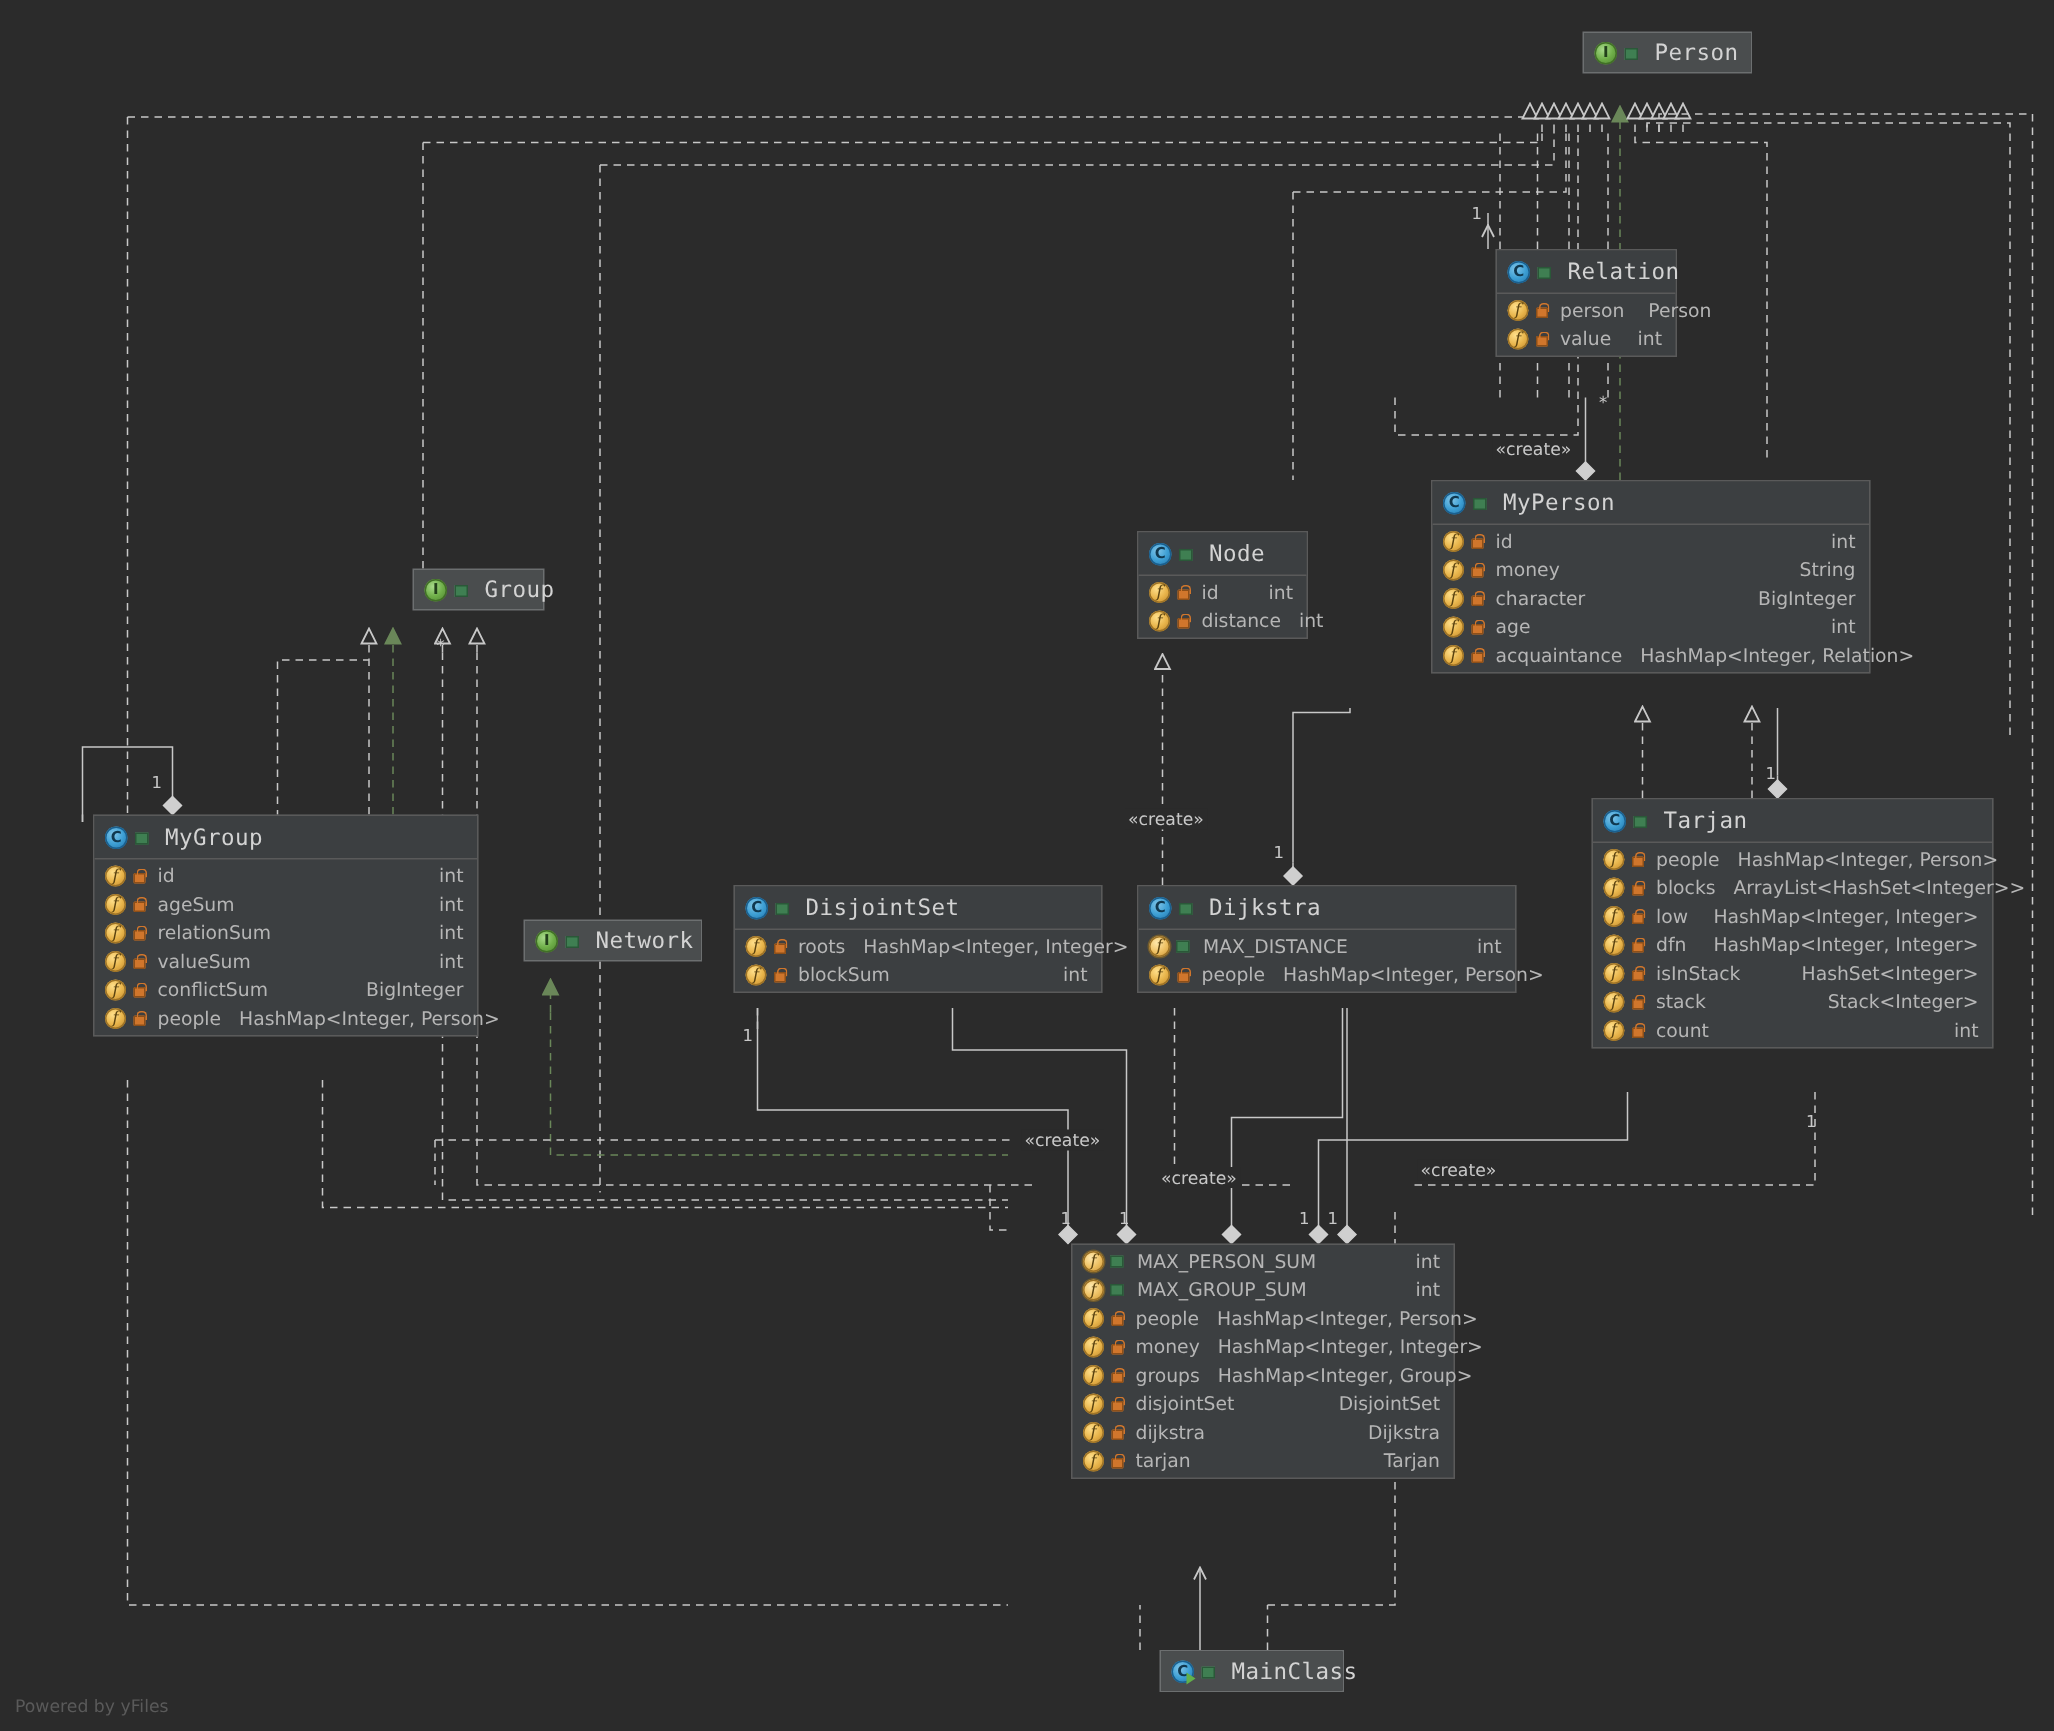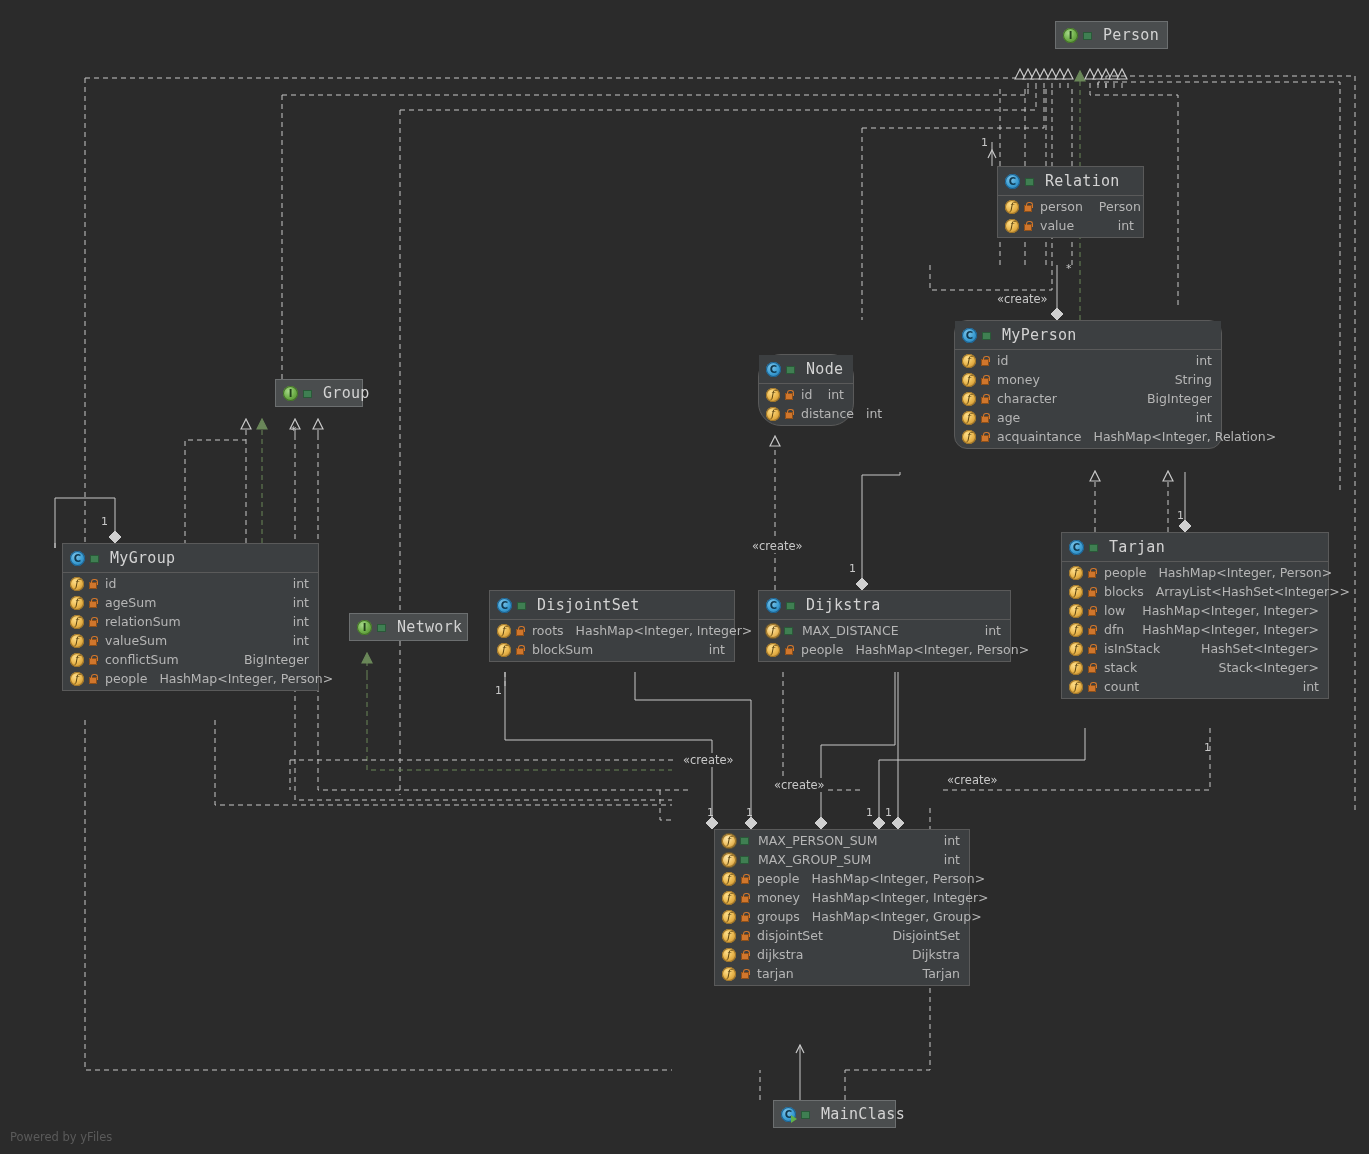--- a/index.html
+++ b/index.html
@@ -328,7 +328,7 @@
     </div>
   </div>
 
-  <div class="node" style="left:955px; top:166px; width:147px;">
+  <div class="node" style="left:955px; top:166px; width:121px;">
     <div class="node-header">
       <span class="ic ic-class"></span>
       <span class="ic ic-pkg"></span>

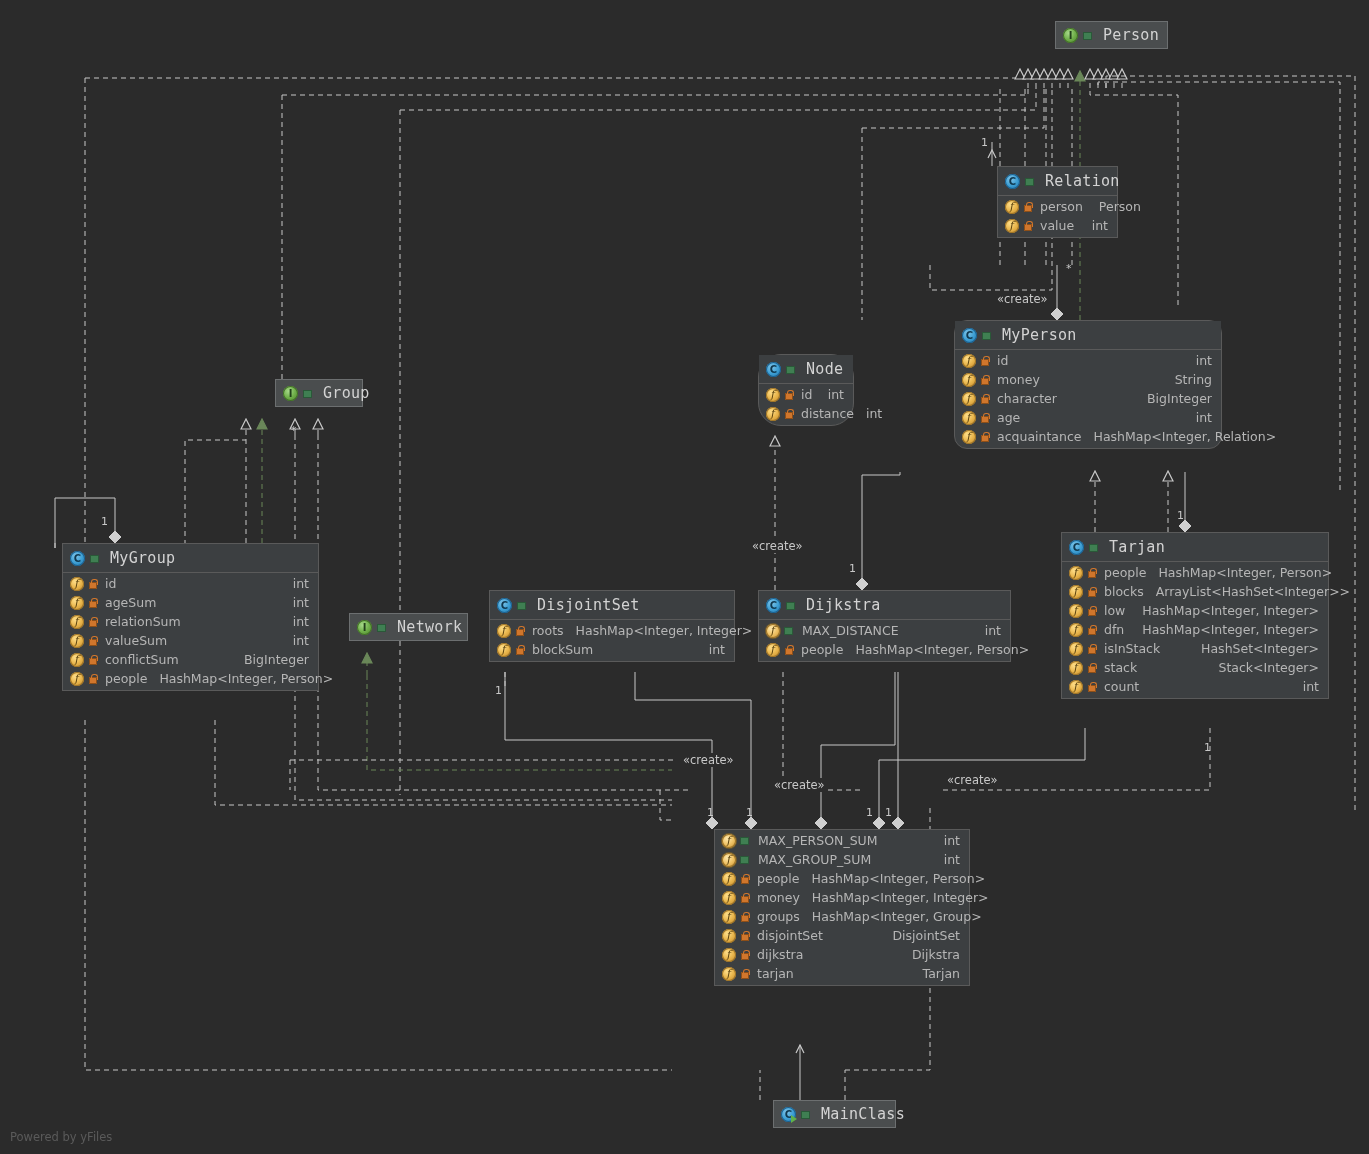--- a/index.html
+++ b/index.html
@@ -352,7 +352,7 @@
     </div>
   </div>
 
-  <div class="node" style="left:912px; top:320px; width:268px;border-radius:13px;">
+  <div class="node" style="left:912px; top:320px; width:293px;">
     <div class="node-header">
       <span class="ic ic-class"></span>
       <span class="ic ic-pkg"></span>

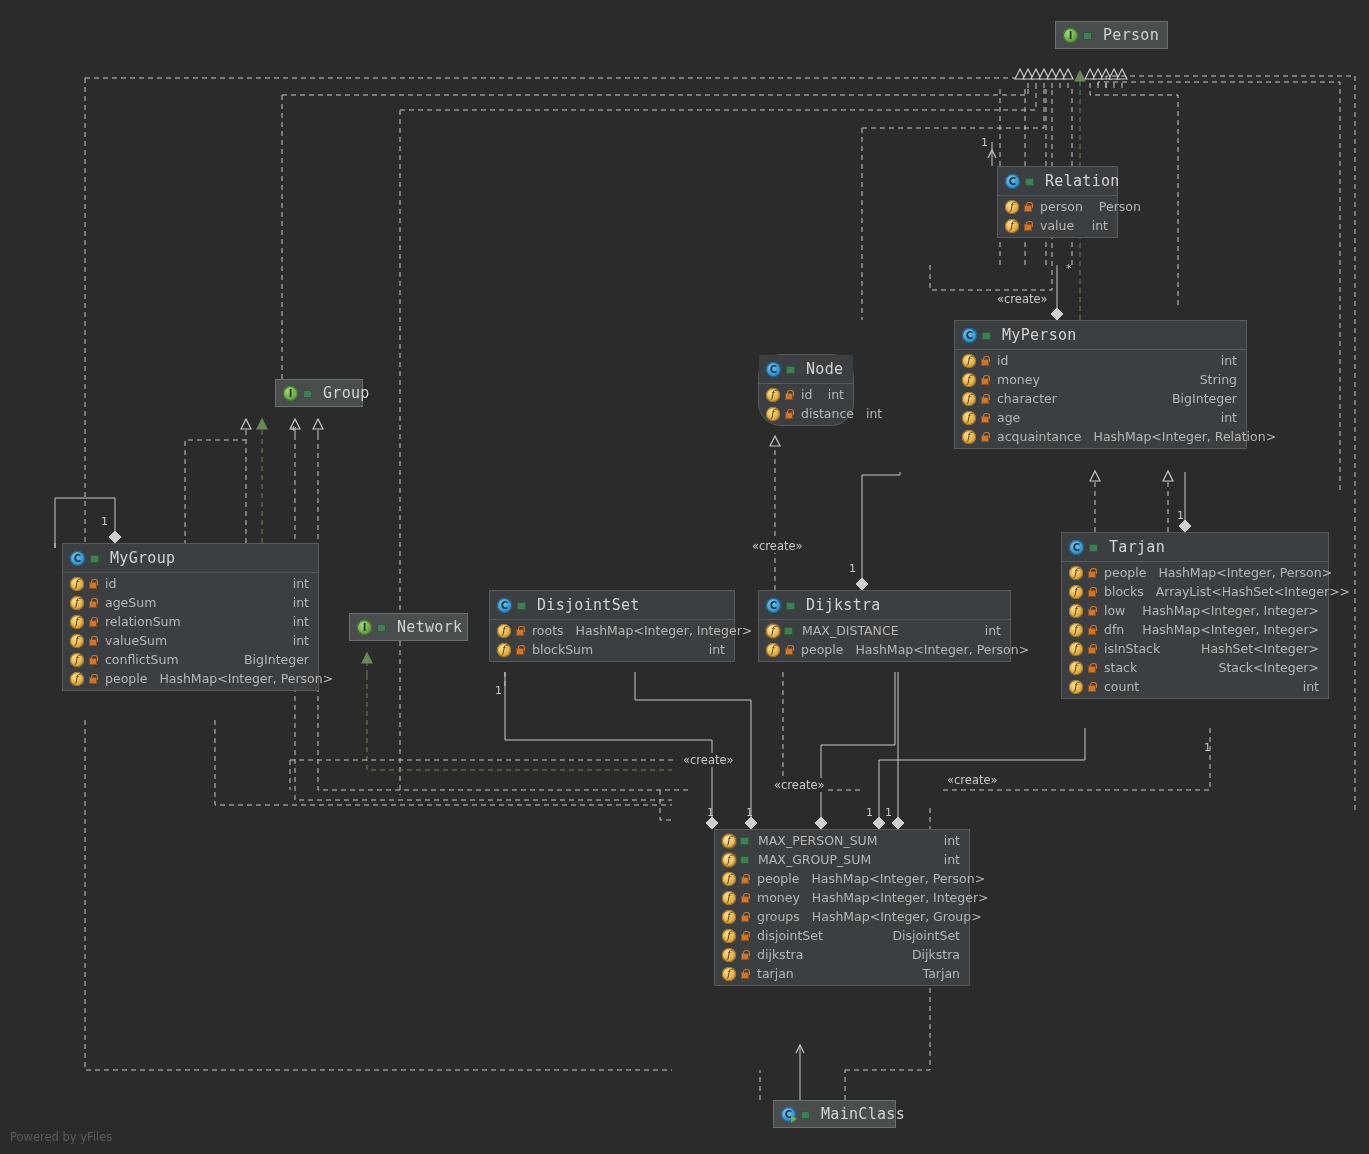--- a/index.html
+++ b/index.html
@@ -397,7 +397,7 @@
     </div>
   </div>
 
-  <div class="node" style="left:716px; top:354px; width:96px;border-radius:23px;">
+  <div class="node" style="left:716px; top:354px; width:114px;">
     <div class="node-header">
       <span class="ic ic-class"></span>
       <span class="ic ic-pkg"></span>

